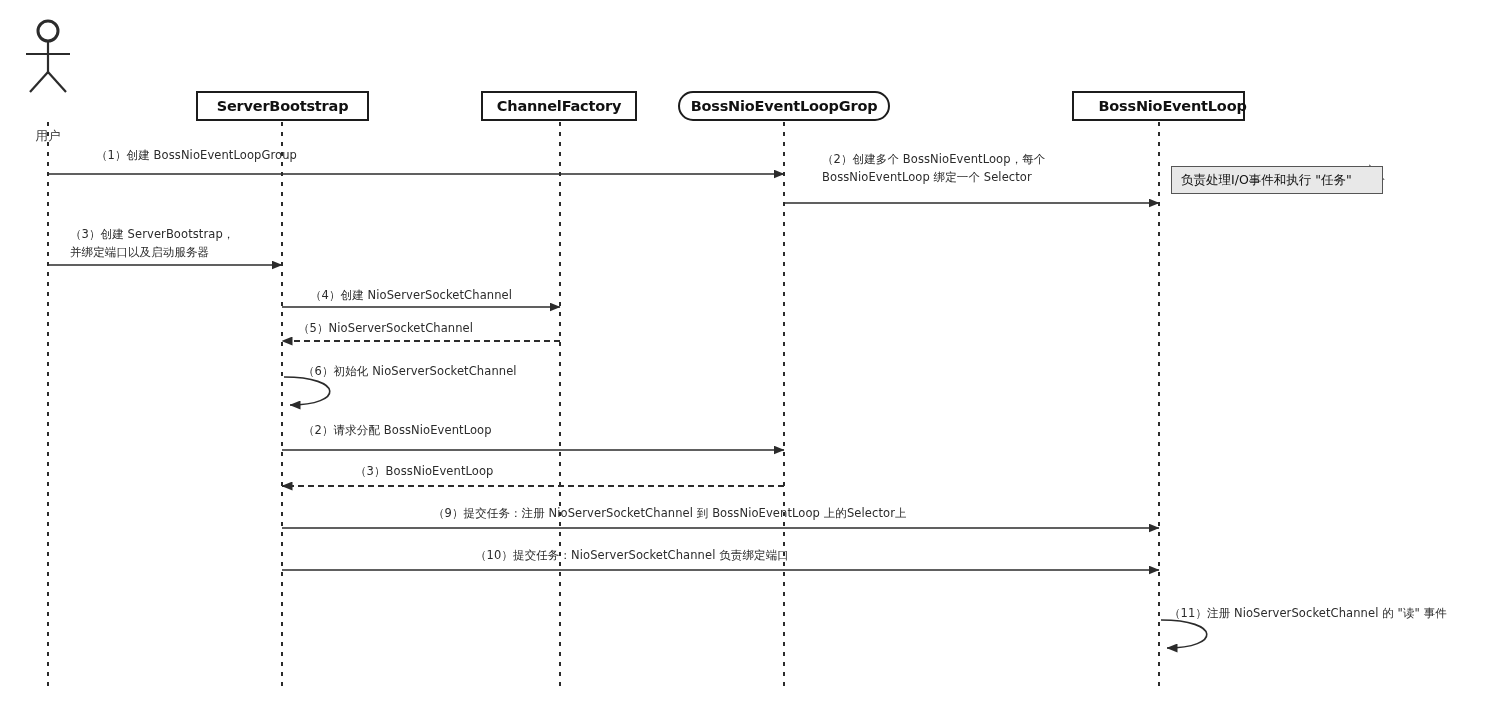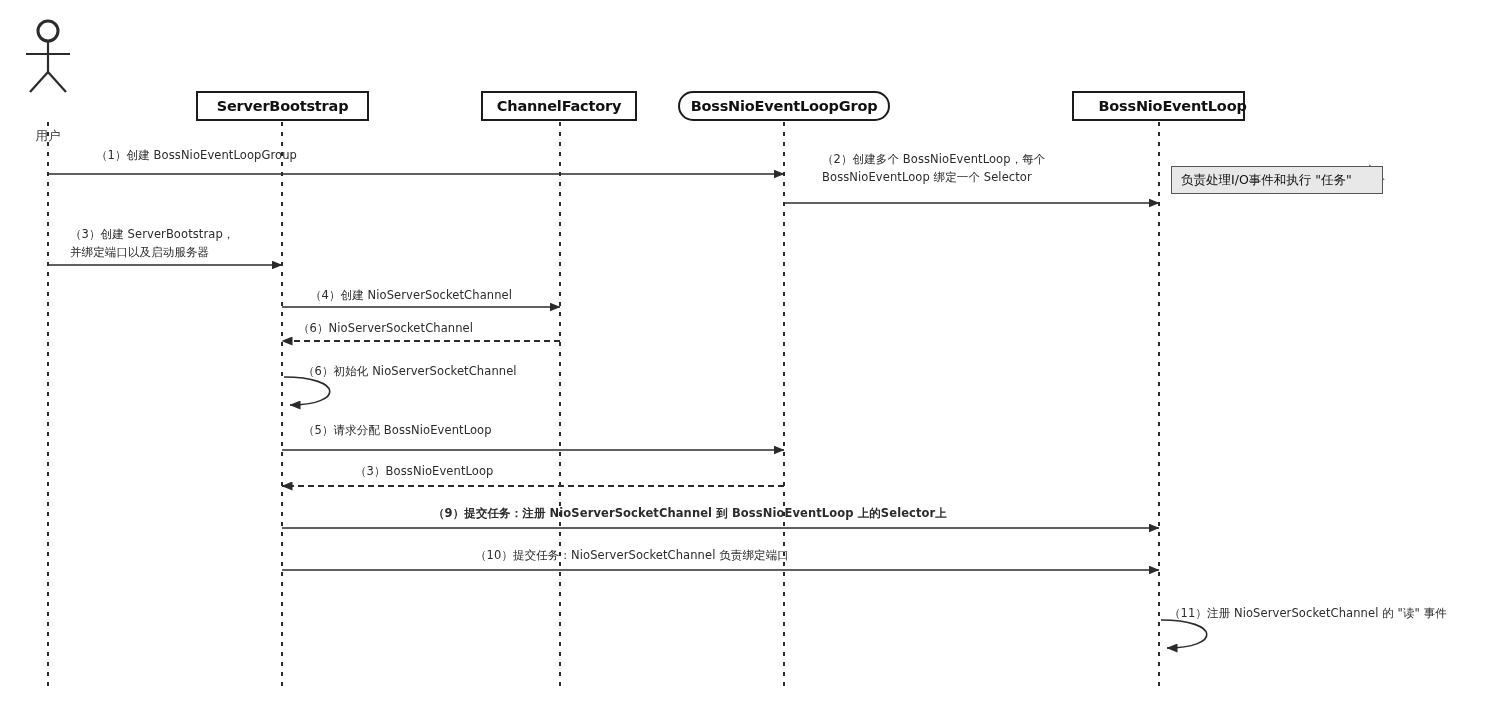--- a/index.html
+++ b/index.html
@@ -145,7 +145,7 @@
         <div>并绑定端口以及启动服务器</div>
       </div>
       <div class="msg-label" style="left: 310px; top: 286px;">（4）创建 NioServerSocketChannel</div>
-      <div class="msg-label" style="left: 298px; top: 319px;">（6）NioServerSocketChannel</div>
+      <div class="msg-label" style="left: 298px; top: 319px;">（5）NioServerSocketChannel</div>
       <div class="msg-label" style="left: 303px; top: 362px;">（6）初始化 NioServerSocketChannel</div>
       <div class="msg-label" style="left: 303px; top: 421px;">（5）请求分配 BossNioEventLoop</div>
       <div class="msg-label" style="left: 355px; top: 462px;">（3）BossNioEventLoop</div>

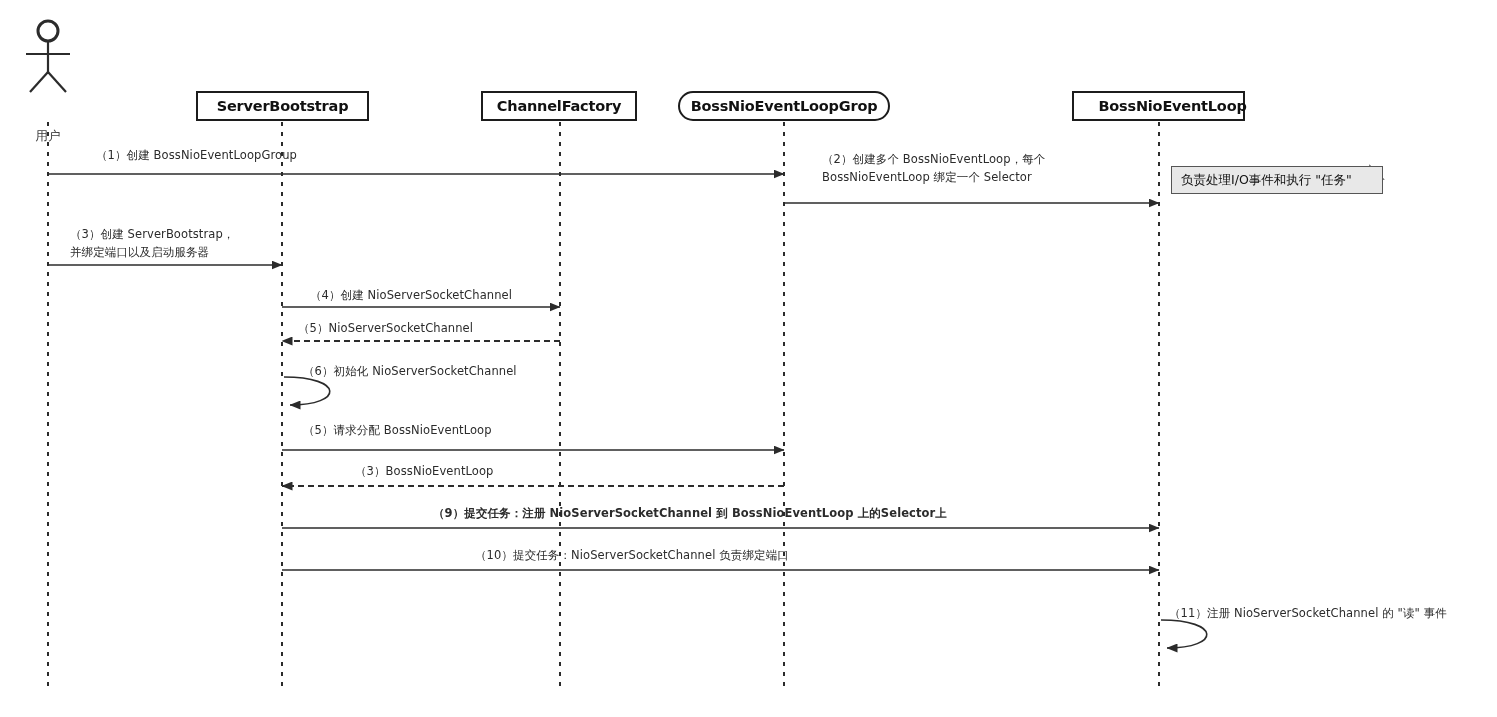--- a/index.html
+++ b/index.html
@@ -147,7 +147,7 @@
       <div class="msg-label" style="left: 310px; top: 286px;">（4）创建 NioServerSocketChannel</div>
       <div class="msg-label" style="left: 298px; top: 319px;">（5）NioServerSocketChannel</div>
       <div class="msg-label" style="left: 303px; top: 362px;">（6）初始化 NioServerSocketChannel</div>
-      <div class="msg-label" style="left: 303px; top: 421px;">（5）请求分配 BossNioEventLoop</div>
+      <div class="msg-label" style="left: 303px; top: 421px;">（2）请求分配 BossNioEventLoop</div>
       <div class="msg-label" style="left: 355px; top: 462px;">（3）BossNioEventLoop</div>
       <div class="msg-label" style="left: 433px; top: 504px; font-weight: bold;">（9）提交任务：注册 NioServerSocketChannel 到 BossNioEventLoop 上的Selector上</div>
       <div class="msg-label" style="left: 475px; top: 546px; text-align: right;">（10）提交任务：NioServerSocketChannel 负责绑定端口</div>

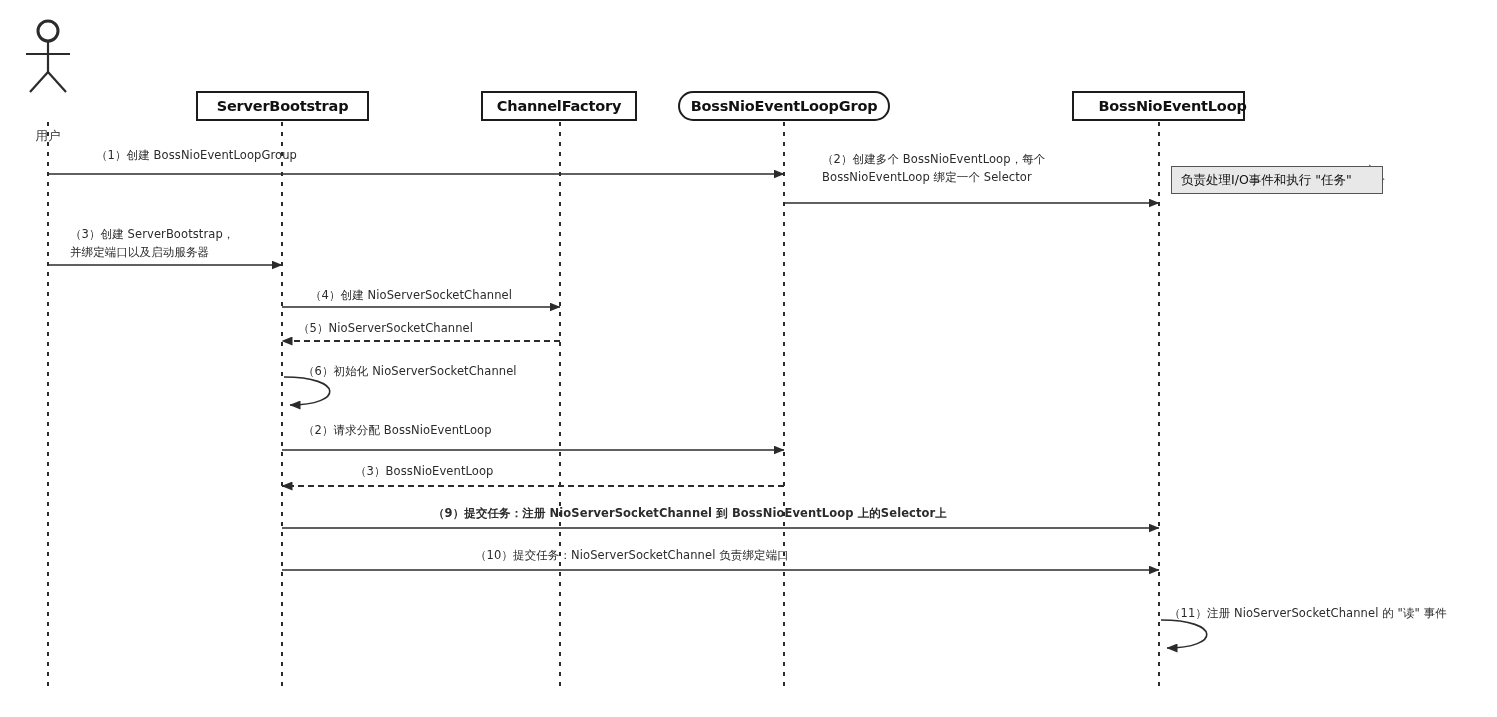--- a/index.html
+++ b/index.html
@@ -149,7 +149,7 @@
       <div class="msg-label" style="left: 303px; top: 362px;">（6）初始化 NioServerSocketChannel</div>
       <div class="msg-label" style="left: 303px; top: 421px;">（2）请求分配 BossNioEventLoop</div>
       <div class="msg-label" style="left: 355px; top: 462px;">（3）BossNioEventLoop</div>
-      <div class="msg-label" style="left: 433px; top: 504px; font-weight: bold;">（9）提交任务：注册 NioServerSocketChannel 到 BossNioEventLoop 上的Selector上</div>
+      <div class="msg-label" style="left: 433px; top: 504px;">（9）提交任务：注册 NioServerSocketChannel 到 BossNioEventLoop 上的Selector上</div>
       <div class="msg-label" style="left: 475px; top: 546px; text-align: right;">（10）提交任务：NioServerSocketChannel 负责绑定端口</div>
       <div class="msg-label" style="left: 1169px; top: 604px;">（11）注册 NioServerSocketChannel 的 "读" 事件</div>
     </div>

